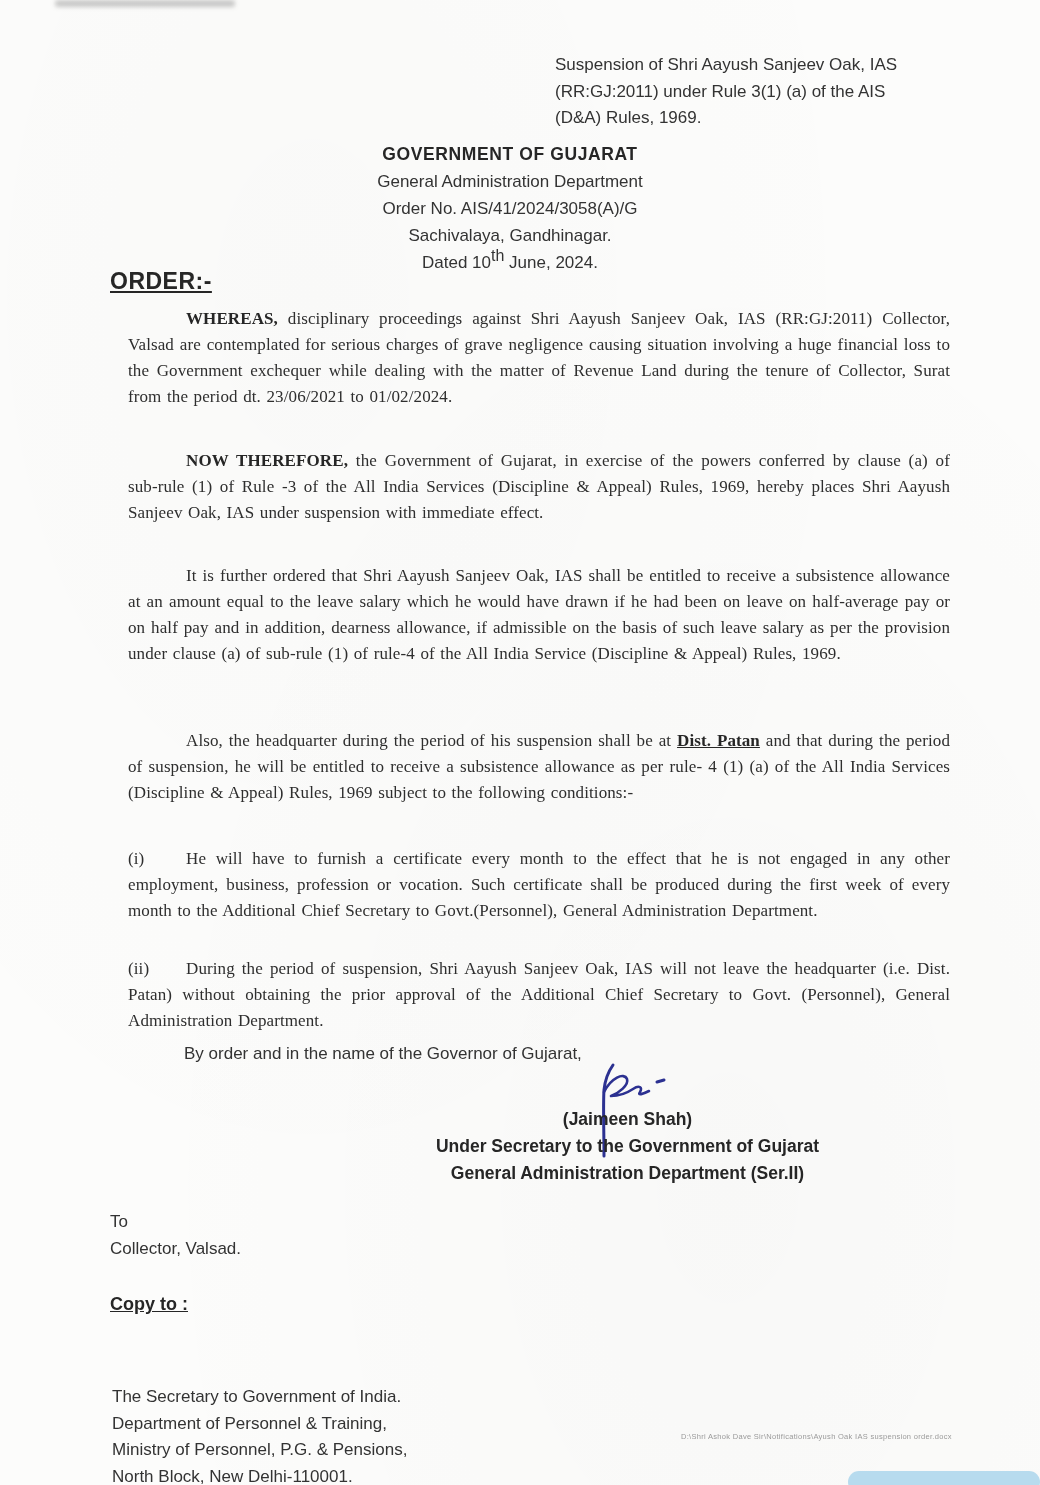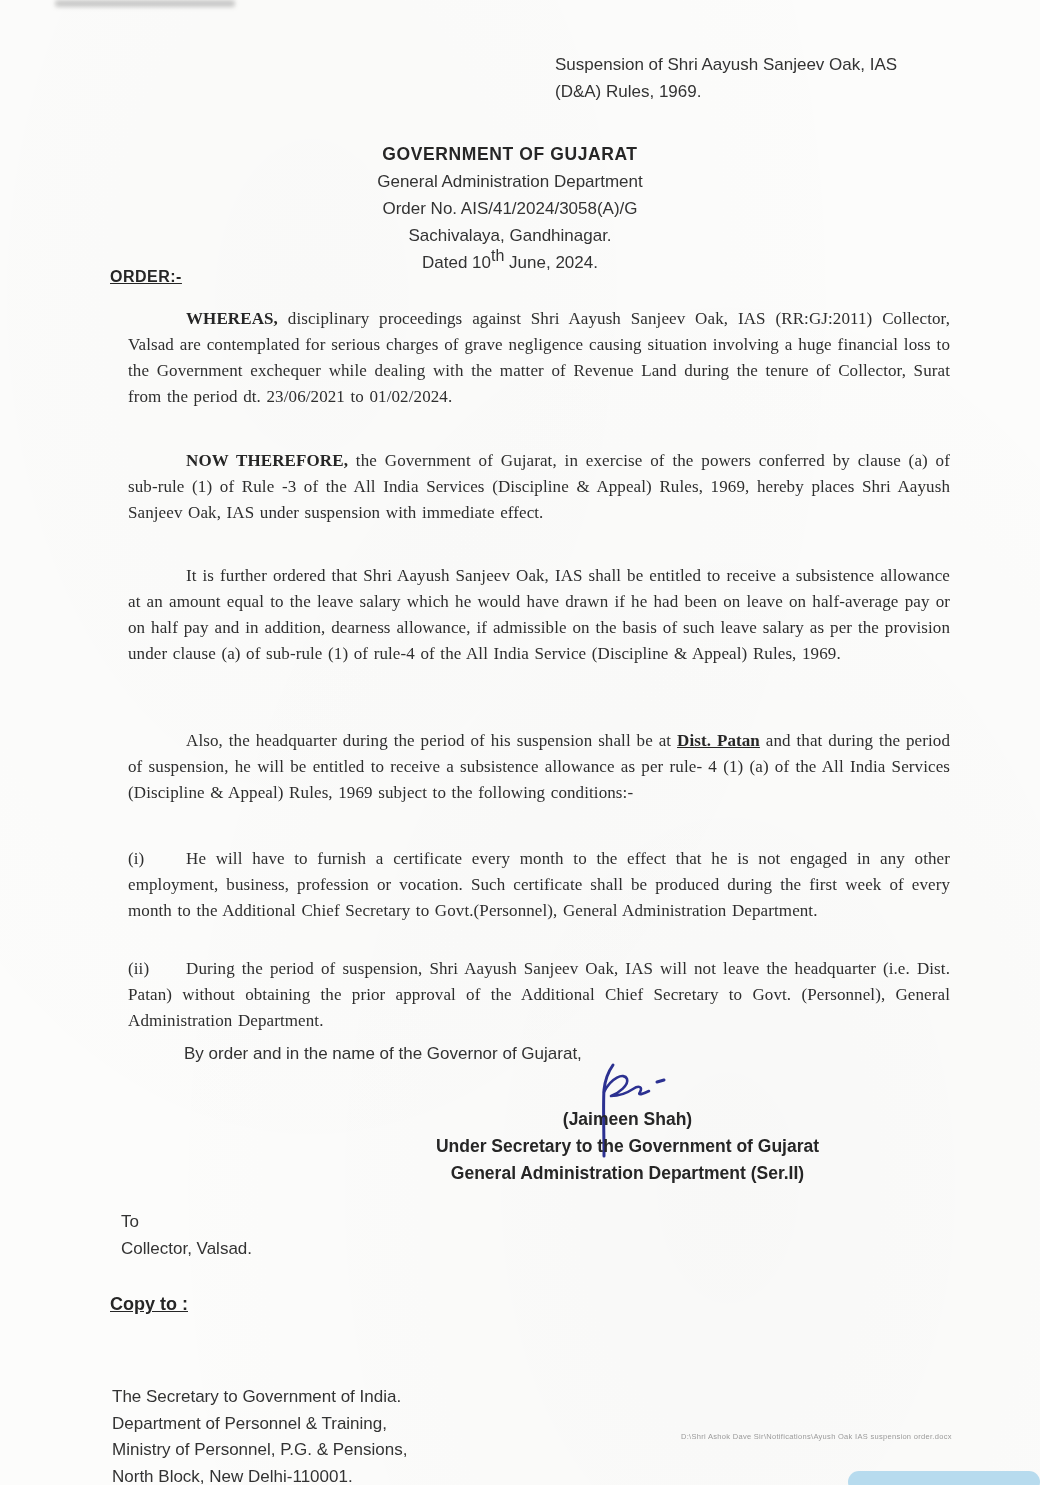--- a/index.html
+++ b/index.html
@@ -93,6 +93,7 @@
 
   <div class="abs subject-block">
     <div>Suspension of Shri Aayush Sanjeev Oak, IAS</div>
+    <div>(RR:GJ:2011) under Rule 3(1) (a) of the AIS</div>
     <div>(D&amp;A) Rules, 1969.</div>
   </div>
 

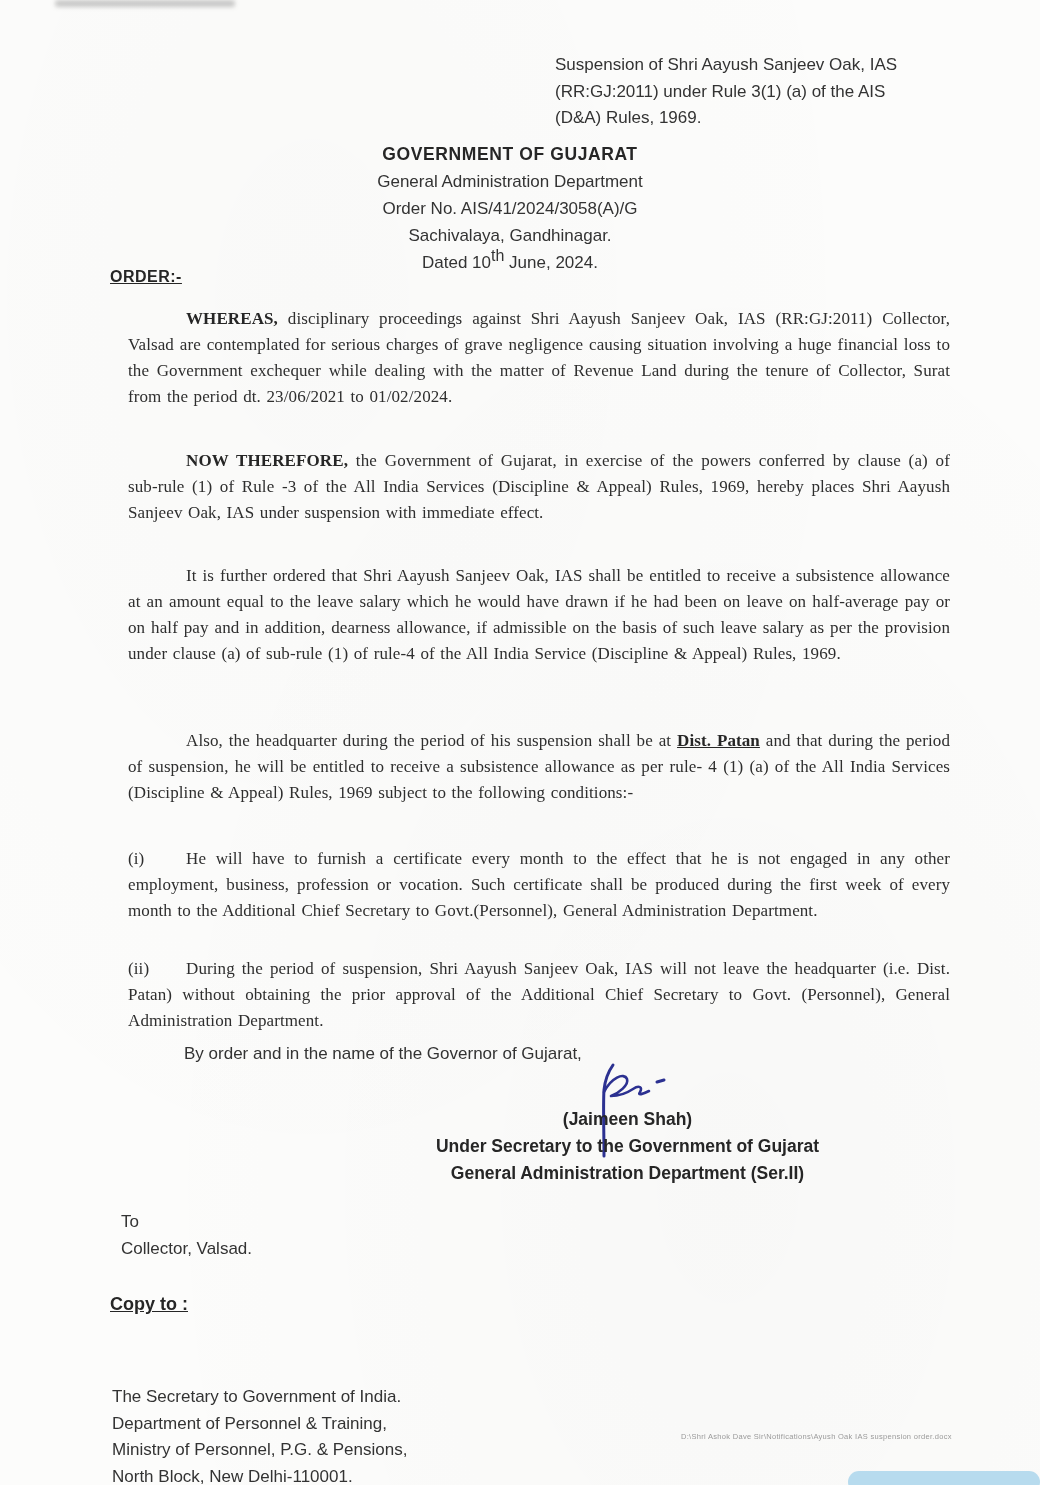--- a/index.html
+++ b/index.html
@@ -48,7 +48,7 @@
   sup { font-size: 16px; vertical-align: super; line-height: 0; }
   .order-label {
     left: 110px; top: 268px;
-    font-size: 16px; letter-spacing: 0.5px;
+    font-size: 23px; letter-spacing: 0.5px;
   }
   .para { left: 128px; width: 822px; font-family: Liberation Serif, serif; }
   .hang-label { display: inline-block; width: 58px; text-indent: 0; }

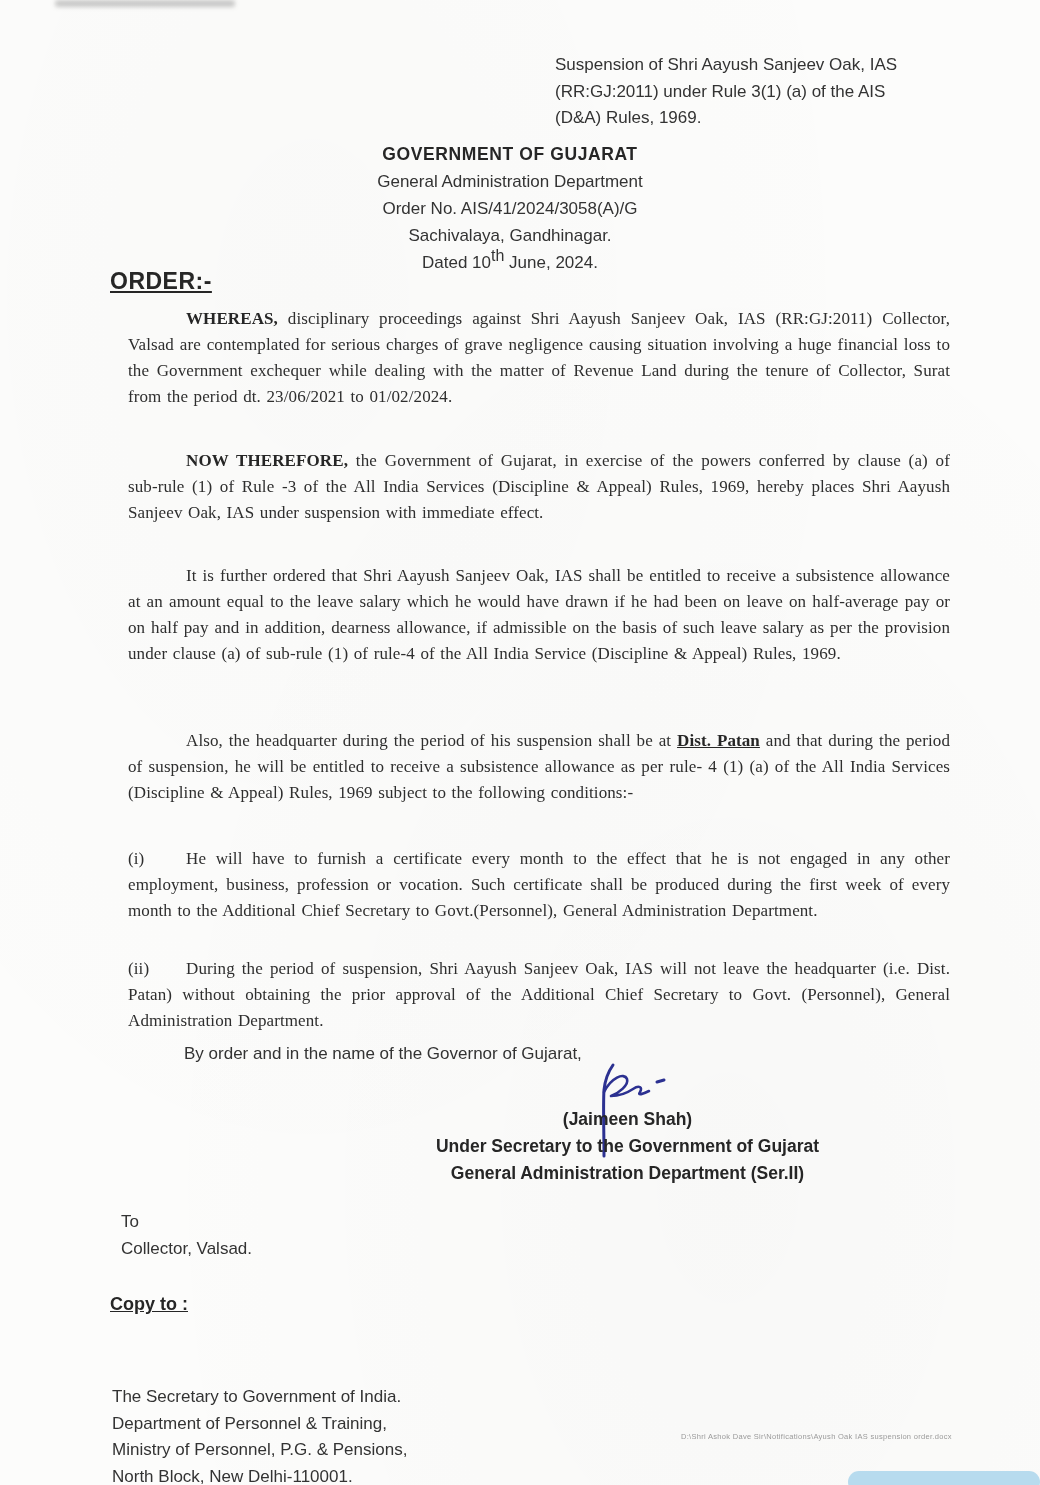--- a/index.html
+++ b/index.html
@@ -60,7 +60,7 @@
   }
   .to-block {
     left: 110px; top: 1208px;
-    font-size: 17px; line-height: 27px; color: #333; margin-left: 11px;
+    font-size: 17px; line-height: 27px; color: #333;
   }
   .copy-label { left: 110px; top: 1294px; font-size: 18px; text-align: right; }
   .copy-block {

